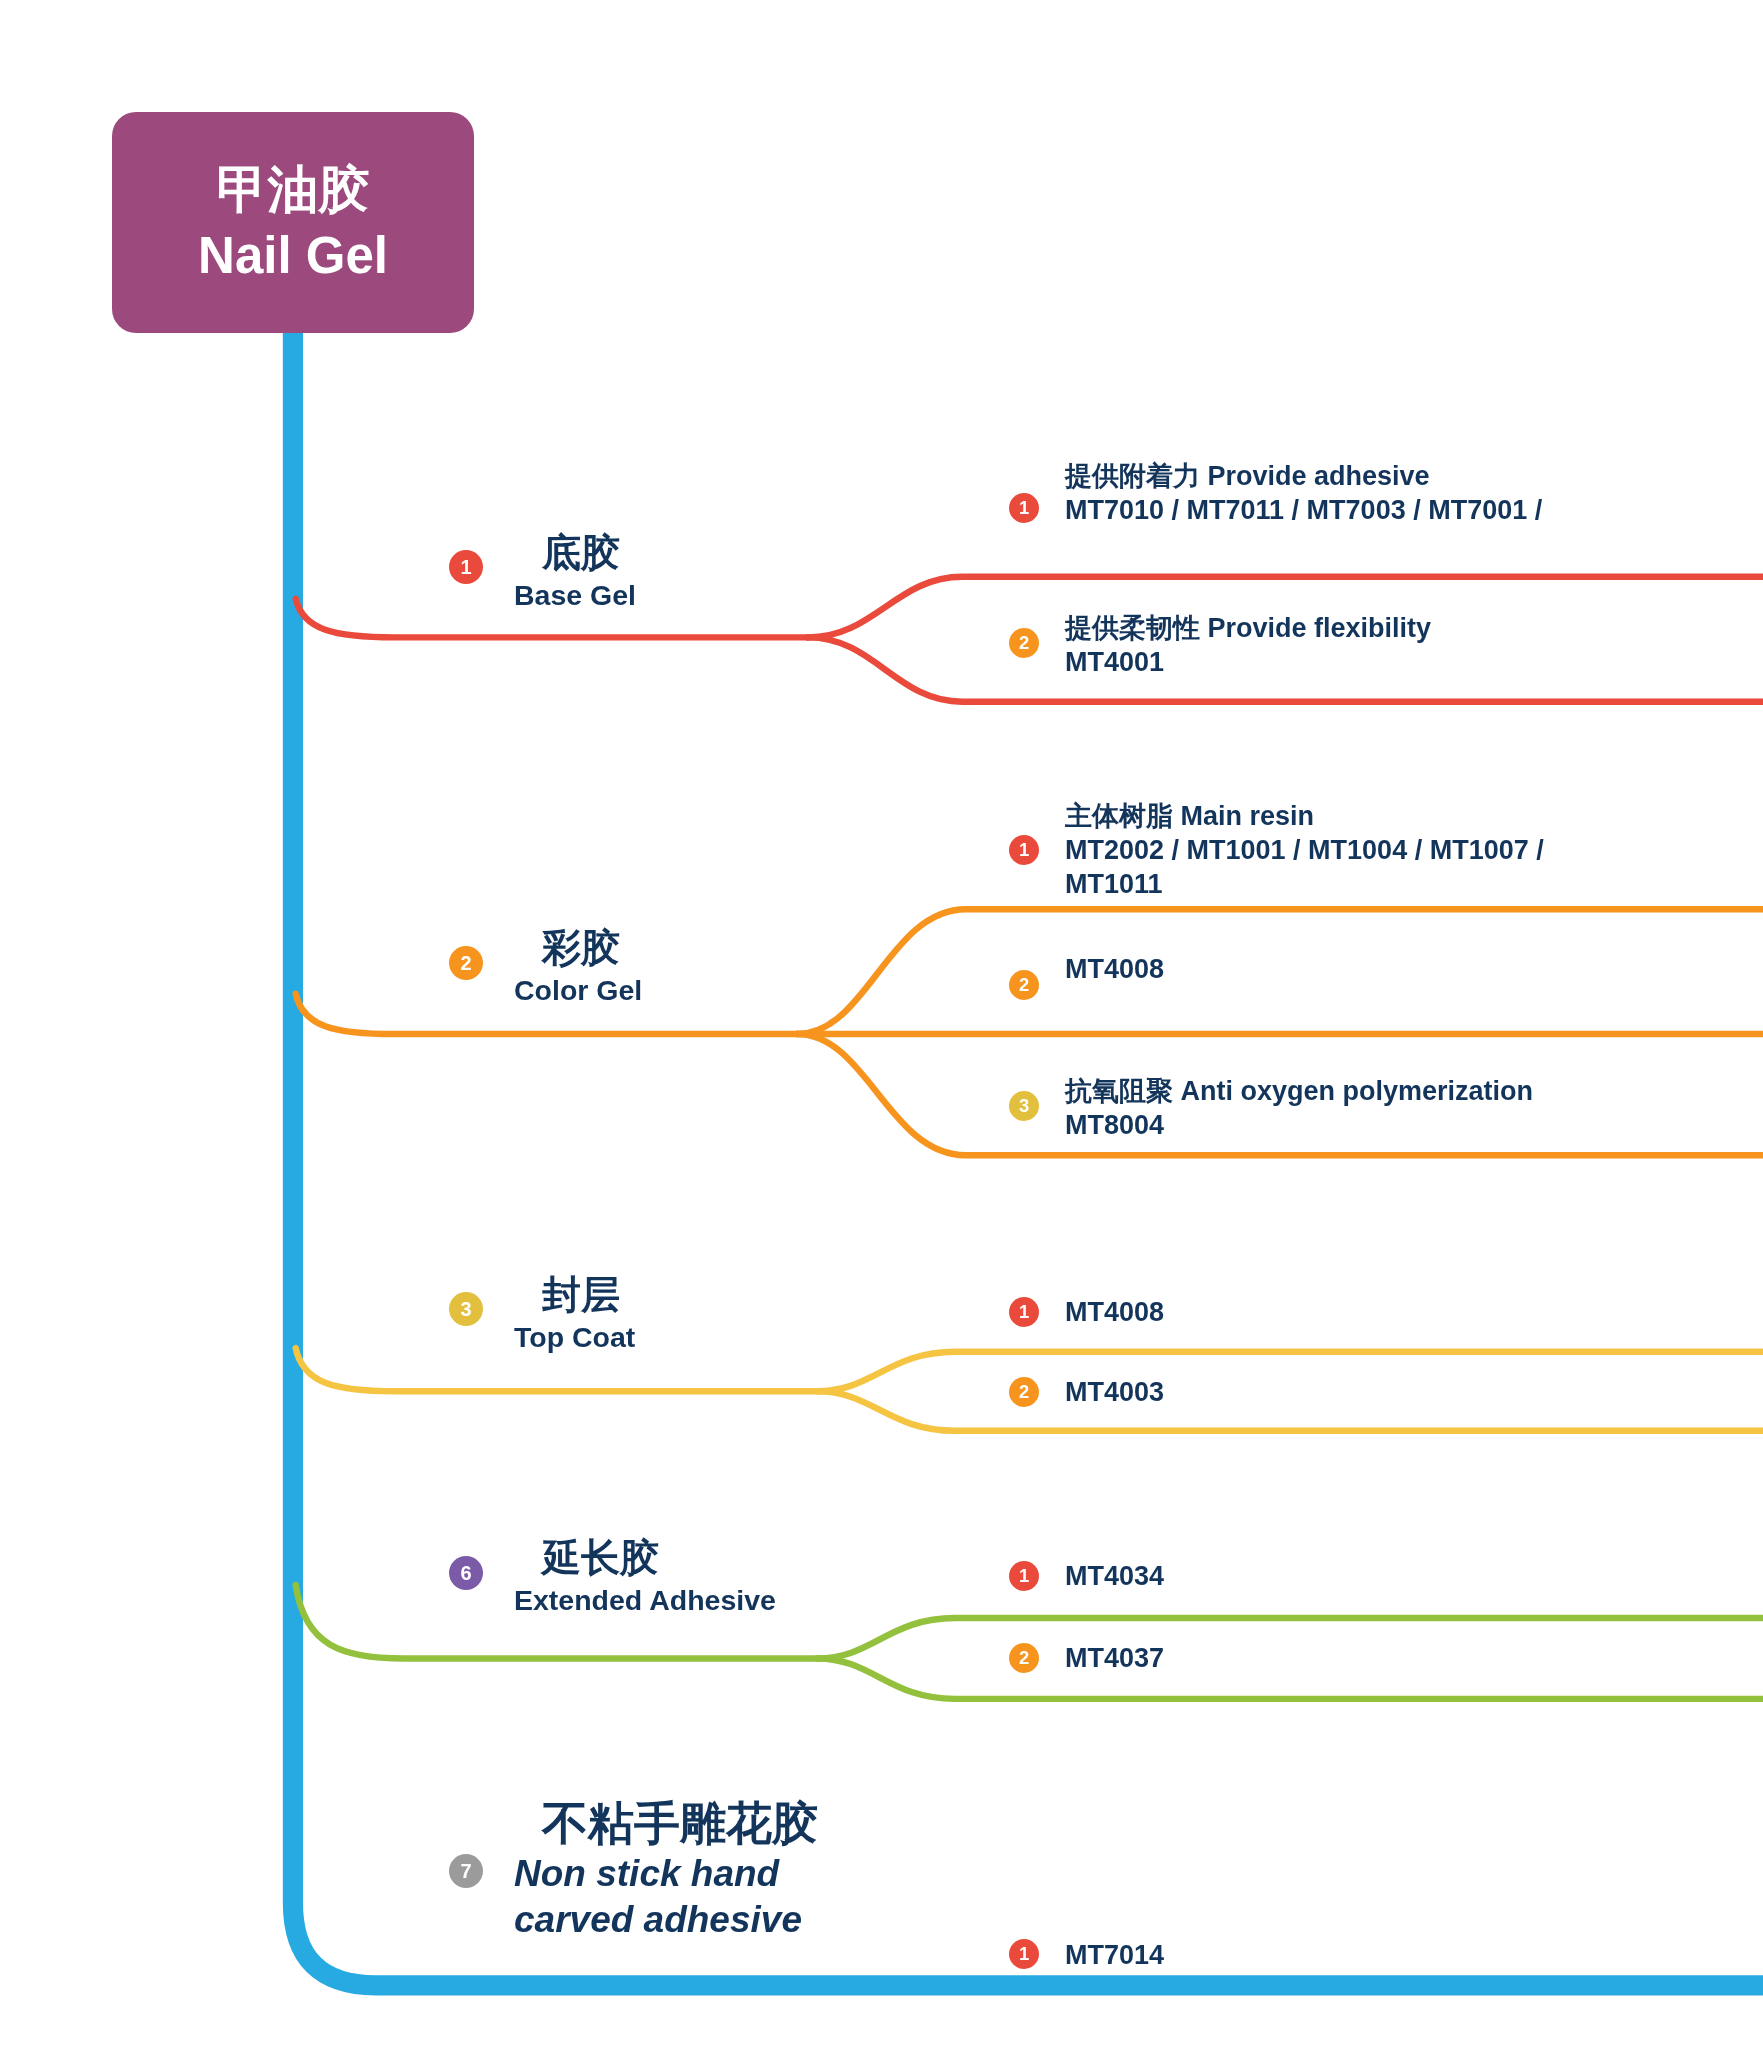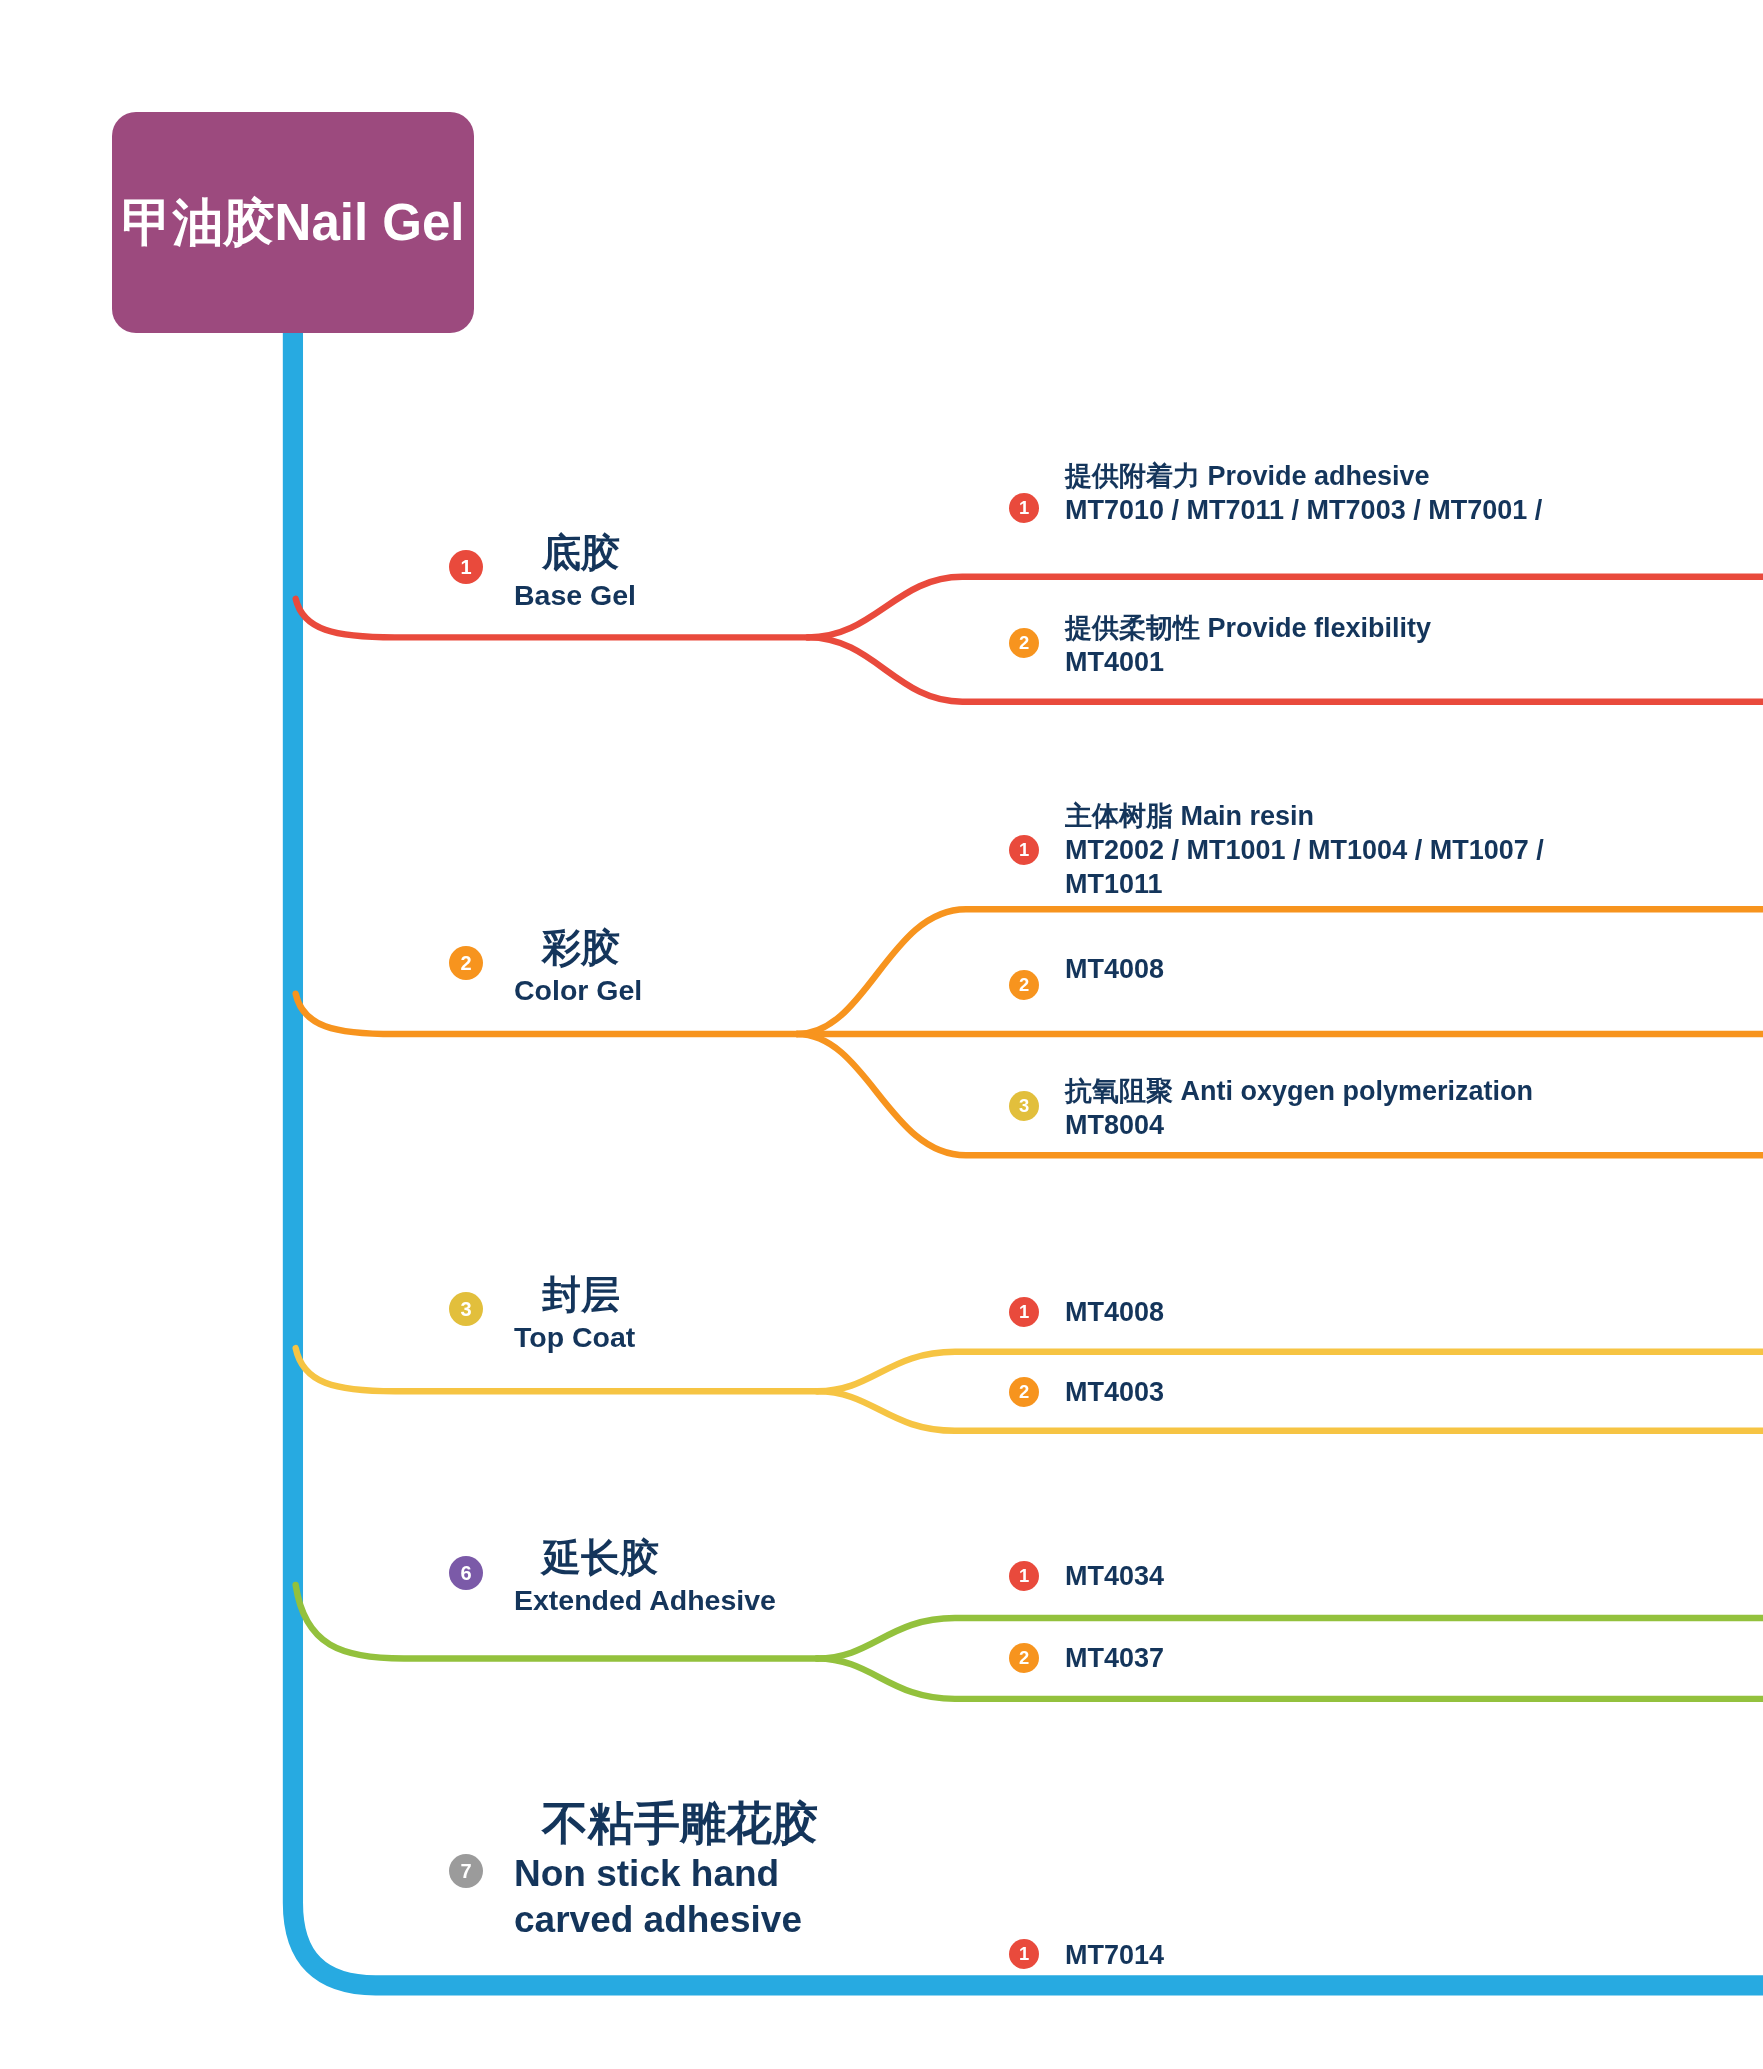--- a/index.html
+++ b/index.html
@@ -20,7 +20,7 @@
   .root-node{
     position:absolute;left:112px;top:112px;width:362px;height:221px;
     background:#9c4a7e;border-radius:24px;z-index:2;
-    display:flex;flex-direction:row;align-items:center;justify-content:center;
+    display:flex;flex-direction:column;align-items:center;justify-content:center;
     color:#ffffff;font-weight:800;text-align:center;
   }
   .root-node .root-line{font-size:51px;line-height:66px;}

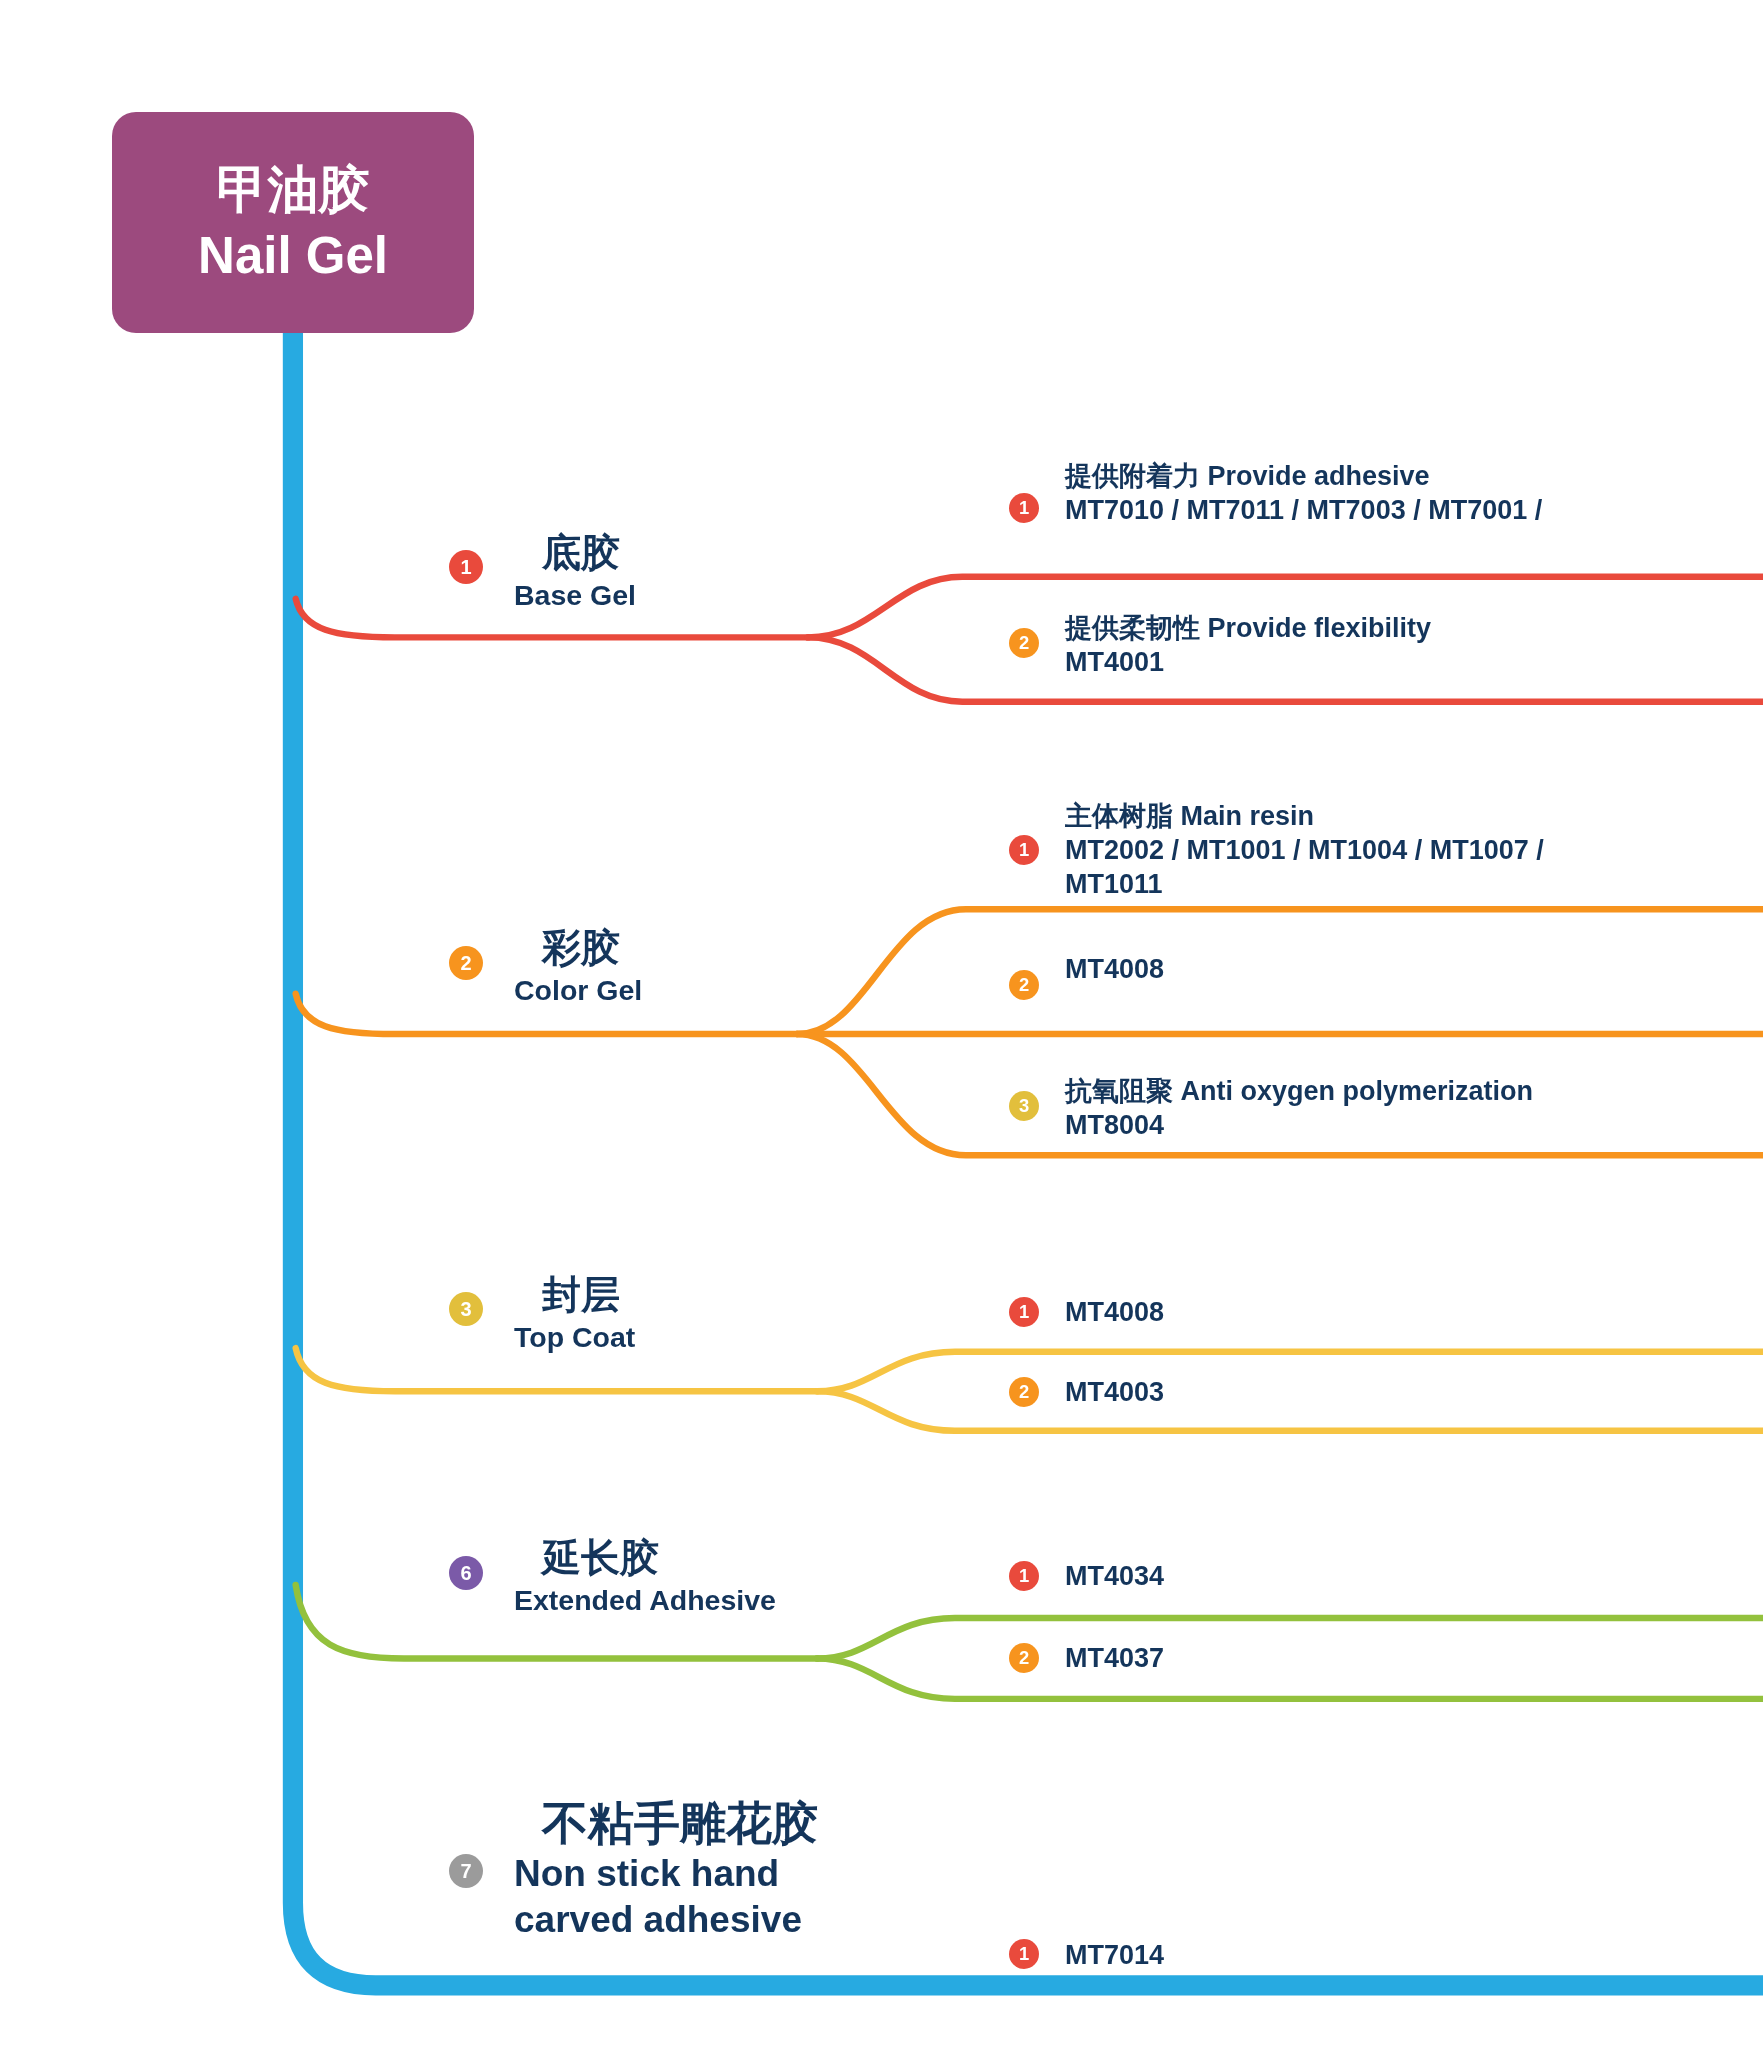--- a/index.html
+++ b/index.html
@@ -41,7 +41,7 @@
   .branch-label .zh{font-size:39px;line-height:48px;font-weight:800;margin-left:28px;}
   .branch-label .en{font-size:28.5px;line-height:37px;font-weight:800;}
   .branch-label.big .zh{font-size:46px;line-height:55px;}
-  .branch-label.big .en{font-size:37px;line-height:46px;}
+  .branch-label.big .en{font-size:37px;line-height:46px;font-style:italic;}
 
   .child-text{position:absolute;z-index:2;}
   .child-text div{font-size:27px;line-height:34px;font-weight:700;white-space:nowrap;}

